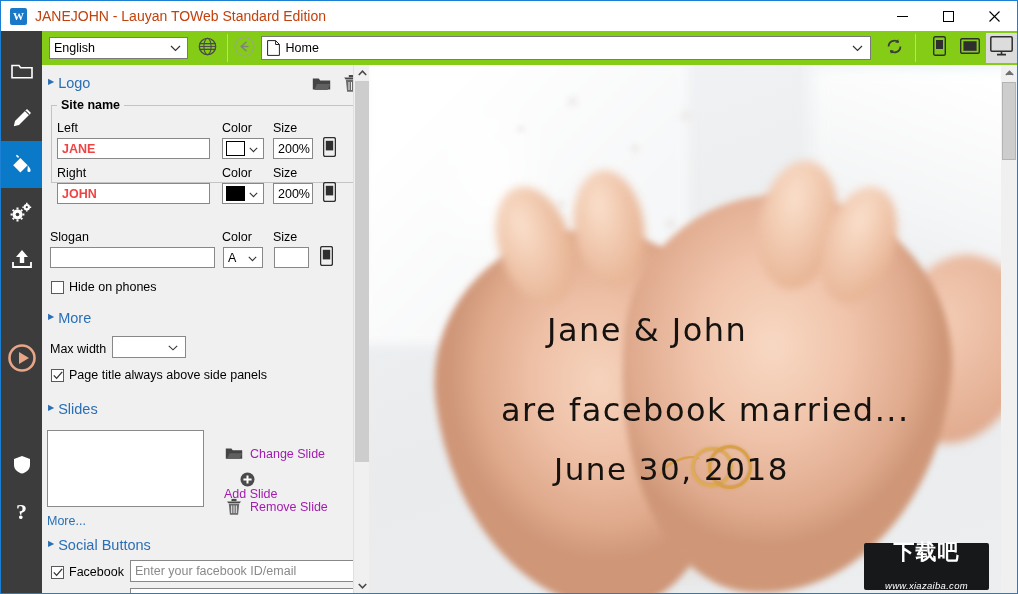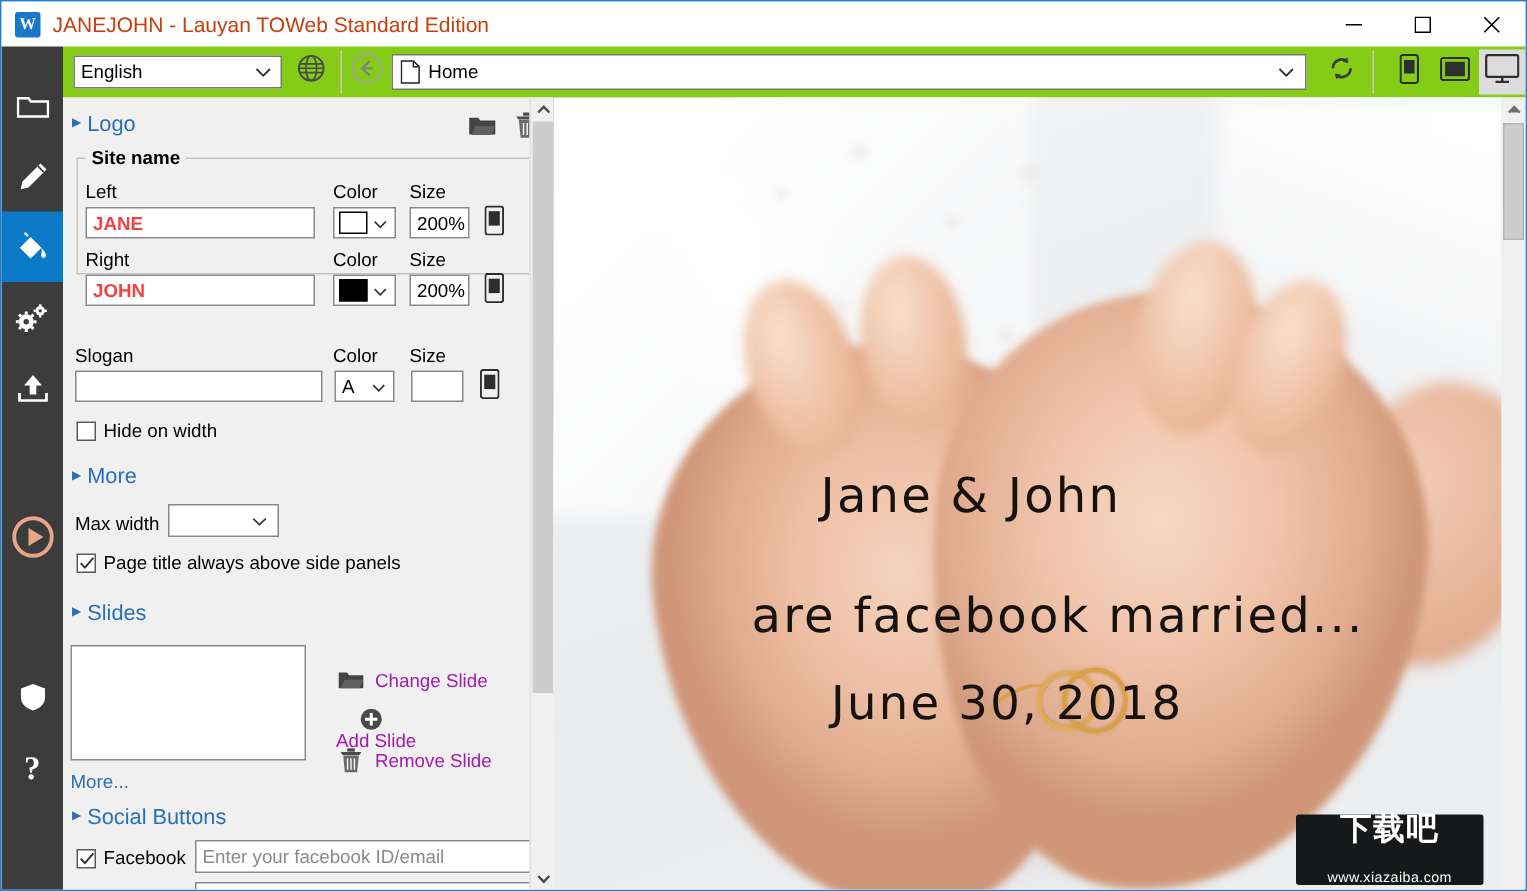--- a/index.html
+++ b/index.html
@@ -685,7 +685,7 @@
 
       <div class="chk" style="left:9px; top:215px;">
         <span class="box"></span>
-        <span class="lbltext">Hide on width</span>
+        <span class="lbltext">Hide on phones</span>
       </div>
 
       <div class="sect-head" style="left:6px; top:245px;">

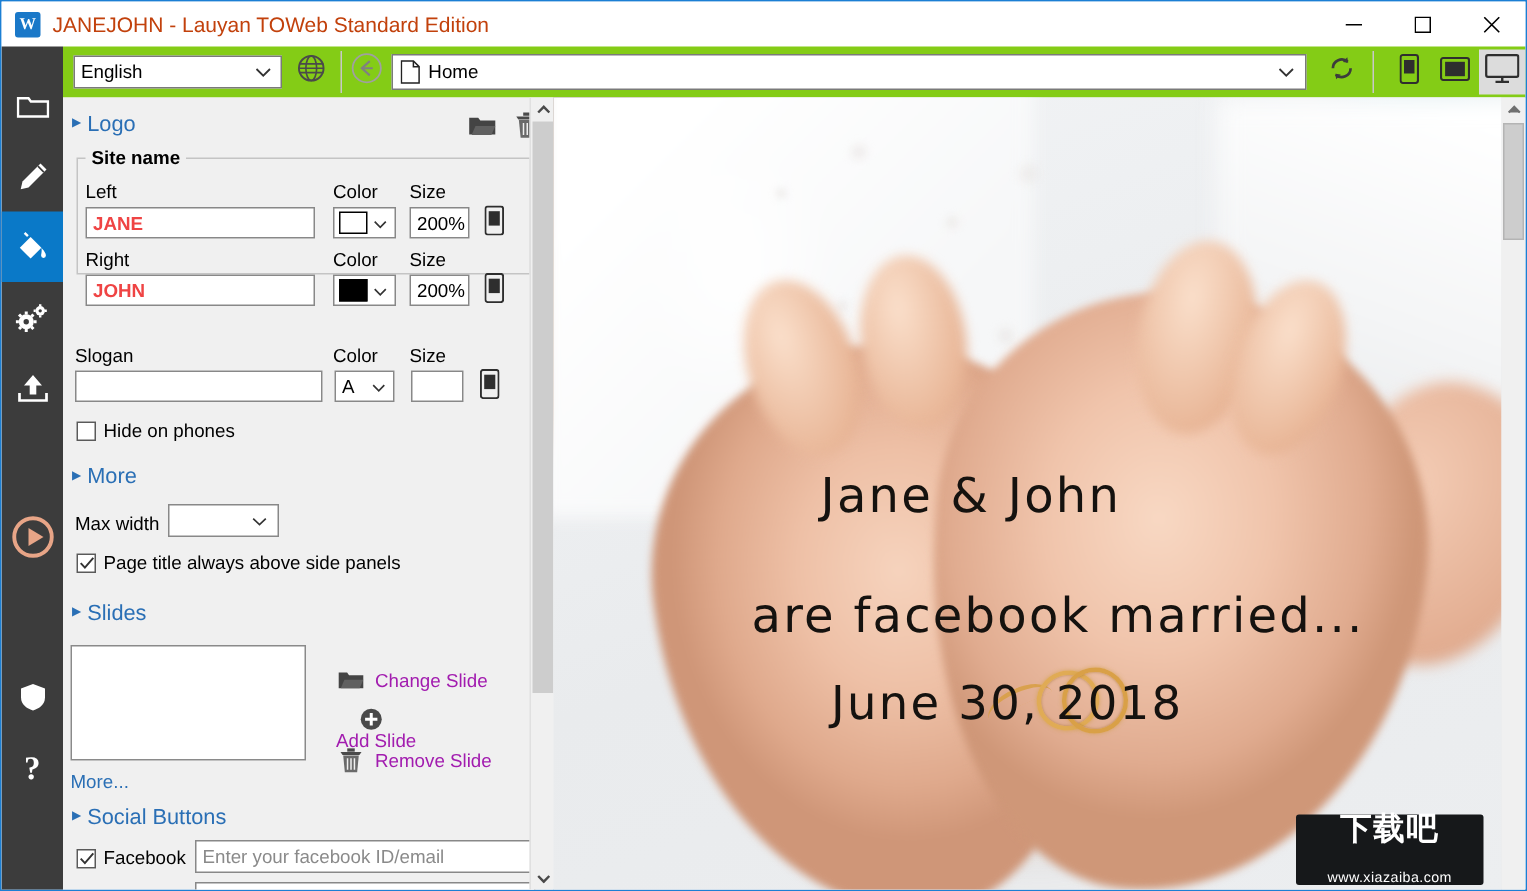--- a/index.html
+++ b/index.html
@@ -360,7 +360,7 @@
     font-family: "DejaVu Sans", sans-serif; letter-spacing: 1px;
   }
   .watermark .url {
-    color: #fff; font-size: 9.5px; margin-top: 17px; letter-spacing: .3px;
+    color: #fff; font-size: 9.5px; margin-top: 17px; letter-spacing: .3px; font-style: italic;
   }
 
   .pvscroll {

